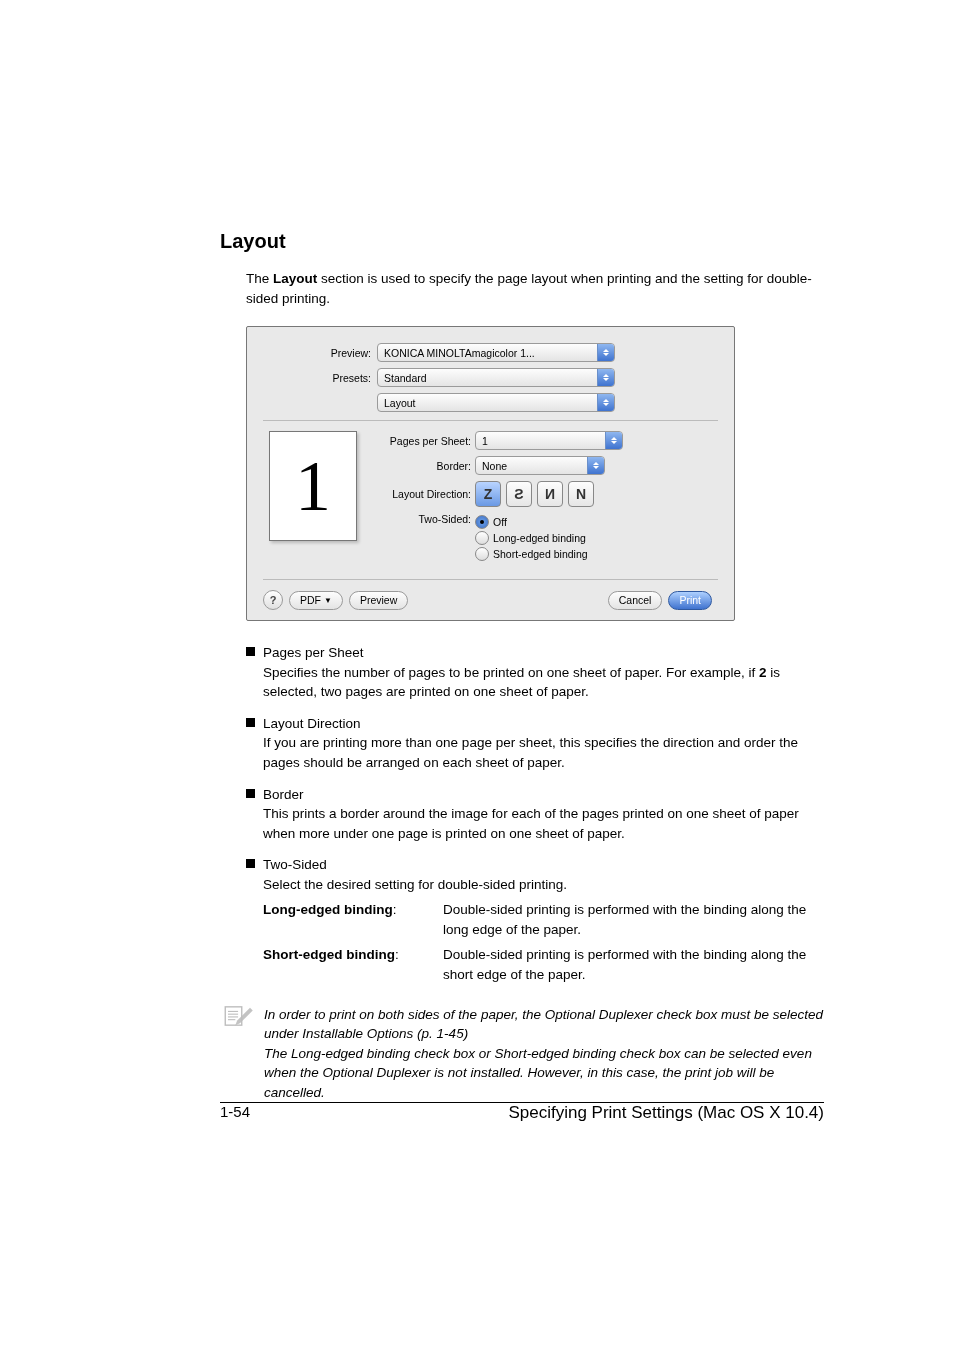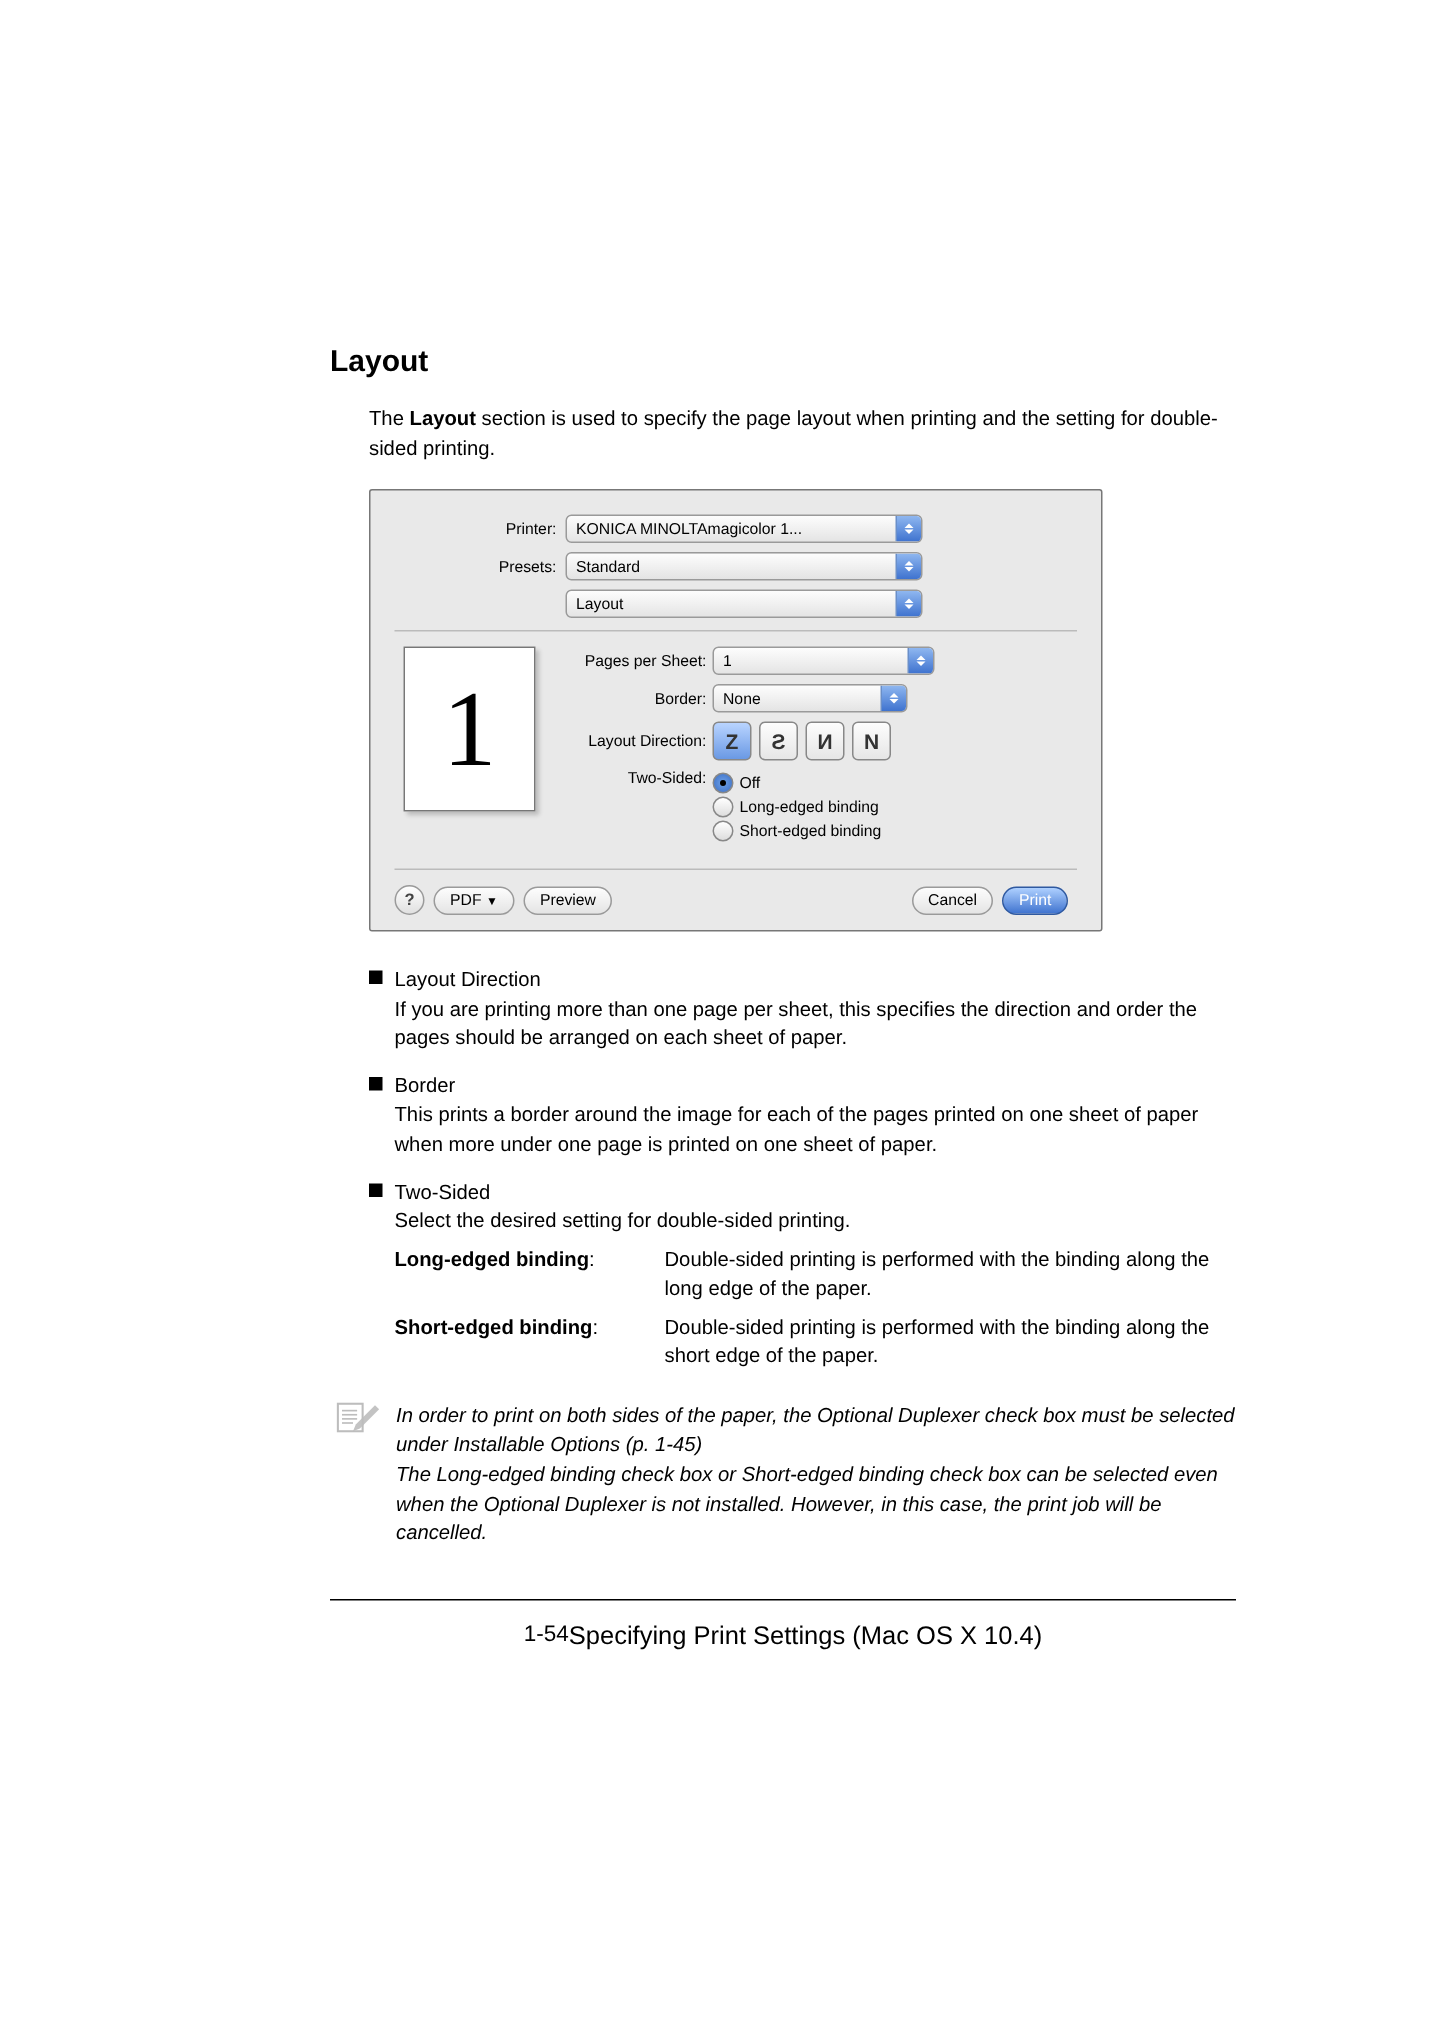--- a/index.html
+++ b/index.html
@@ -265,7 +265,7 @@
     <div class="dialog">
 
       <div class="dlg-row">
-        <div class="dlg-row-label">Printer:</div>
+        <div class="dlg-row-label">Preview:</div>
         <div class="aqua-select w260">
           <span class="val">KONICA MINOLTAmagicolor 1...</span>
           <div class="aqua-cap">

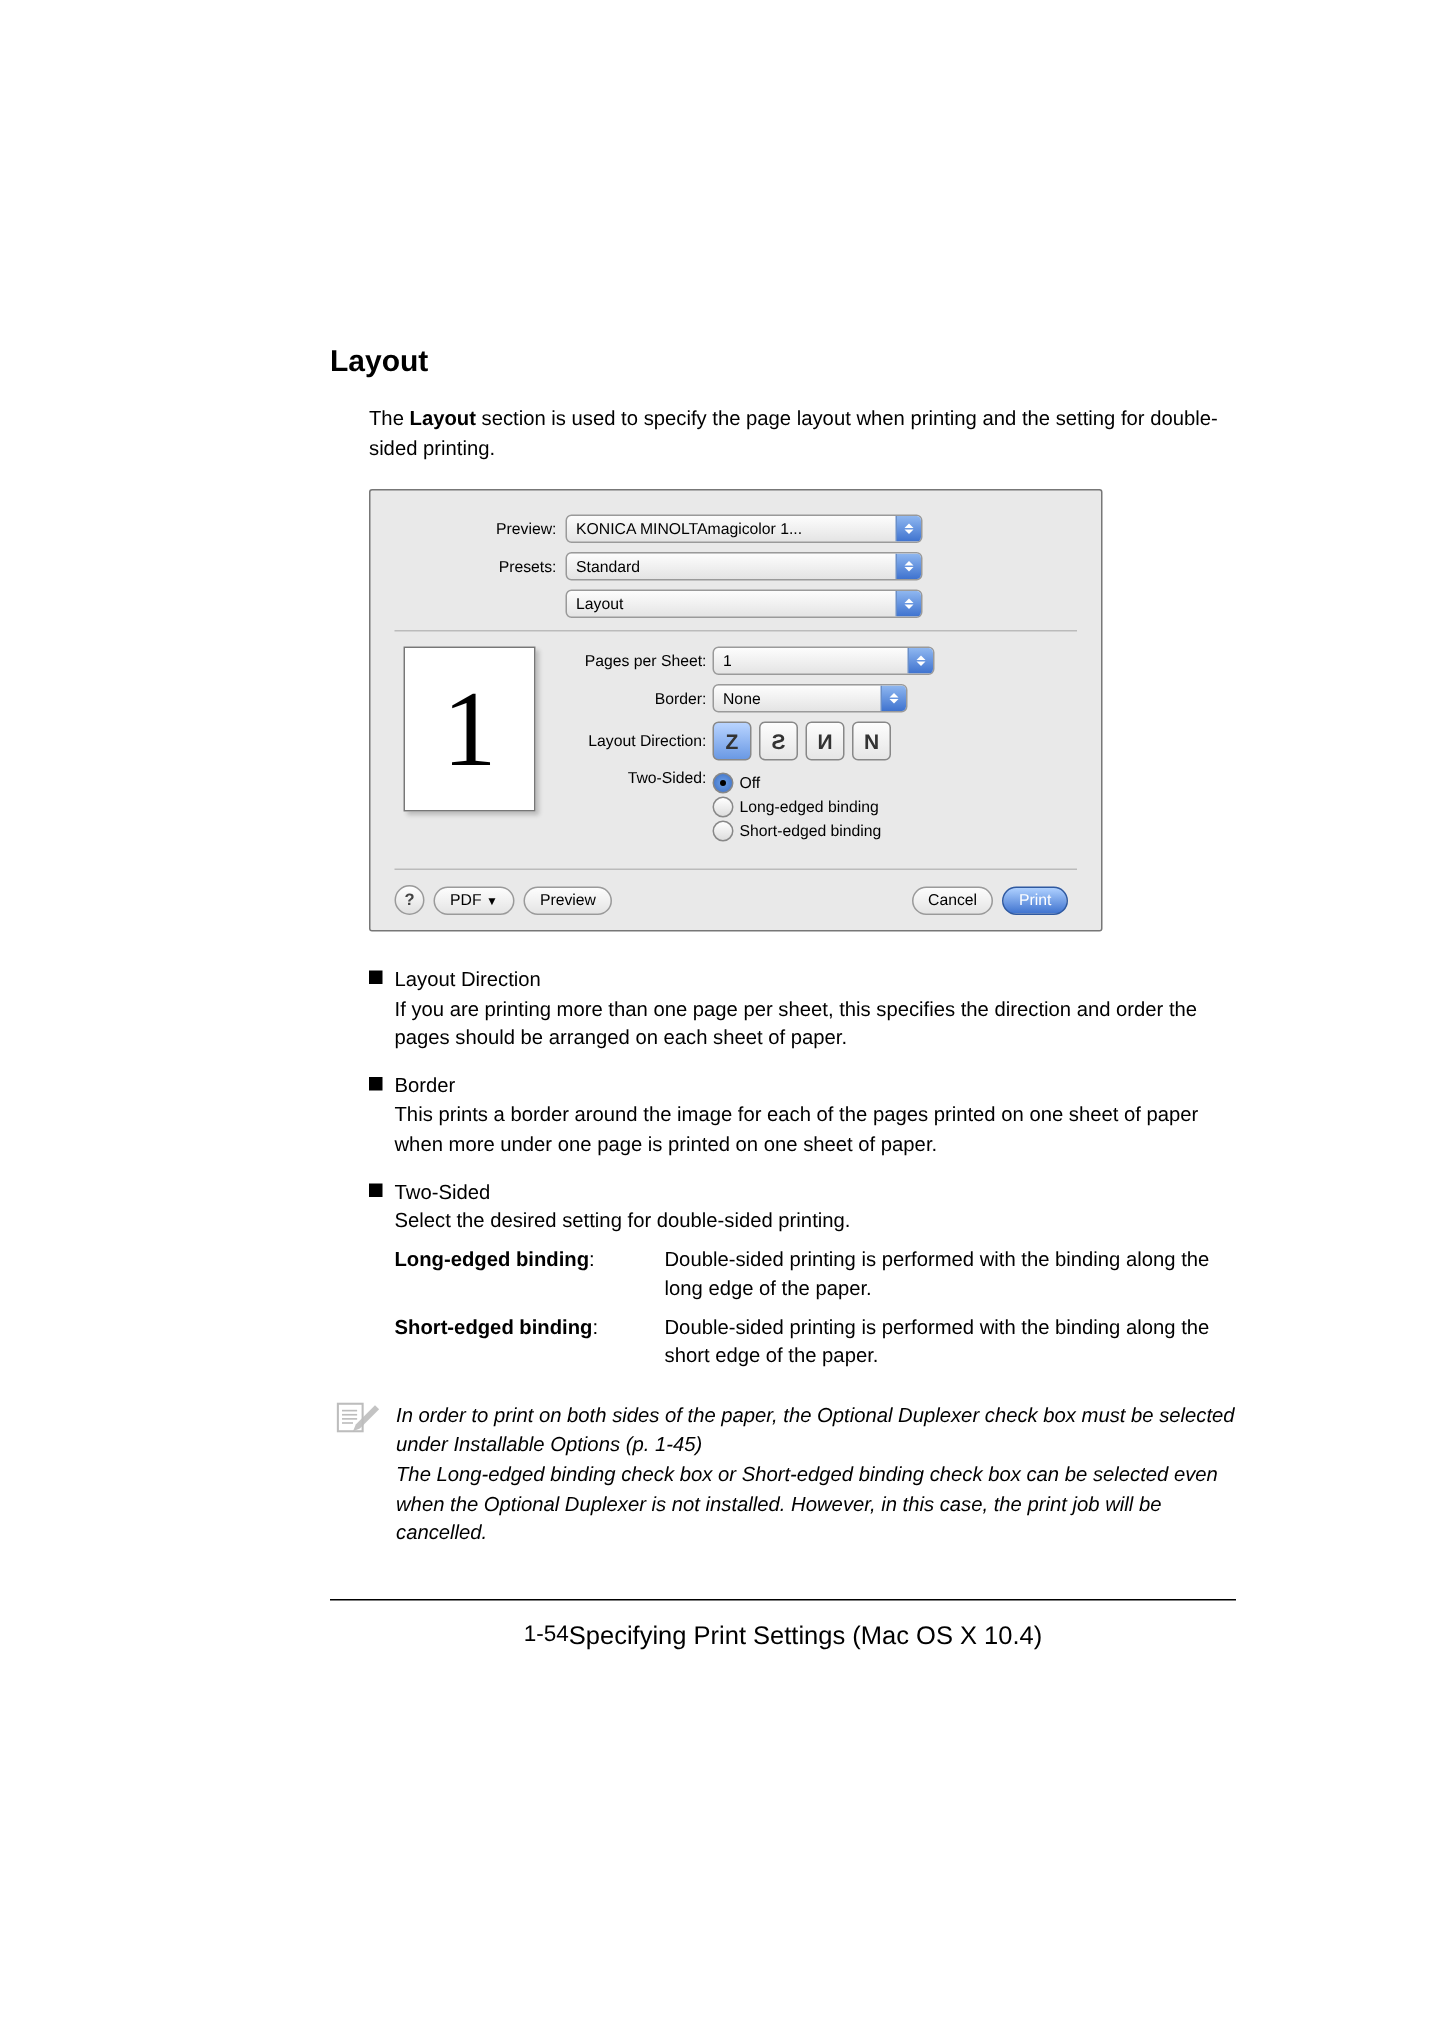--- a/index.html
+++ b/index.html
@@ -375,6 +375,13 @@
     <div class="bullet-item">
       <div class="sq"></div>
       <div class="content">
+        <span class="lead">Pages per Sheet</span>
+        <span>Specifies the number of pages to be printed on one sheet of paper. For example, if </span><b>2</b><span> is selected, two pages are printed on one sheet of paper.</span>
+      </div>
+    </div>
+    <div class="bullet-item">
+      <div class="sq"></div>
+      <div class="content">
         <span class="lead">Layout Direction</span>
         <span>If you are printing more than one page per sheet, this specifies the direction and order the pages should be arranged on each sheet of paper.</span>
       </div>

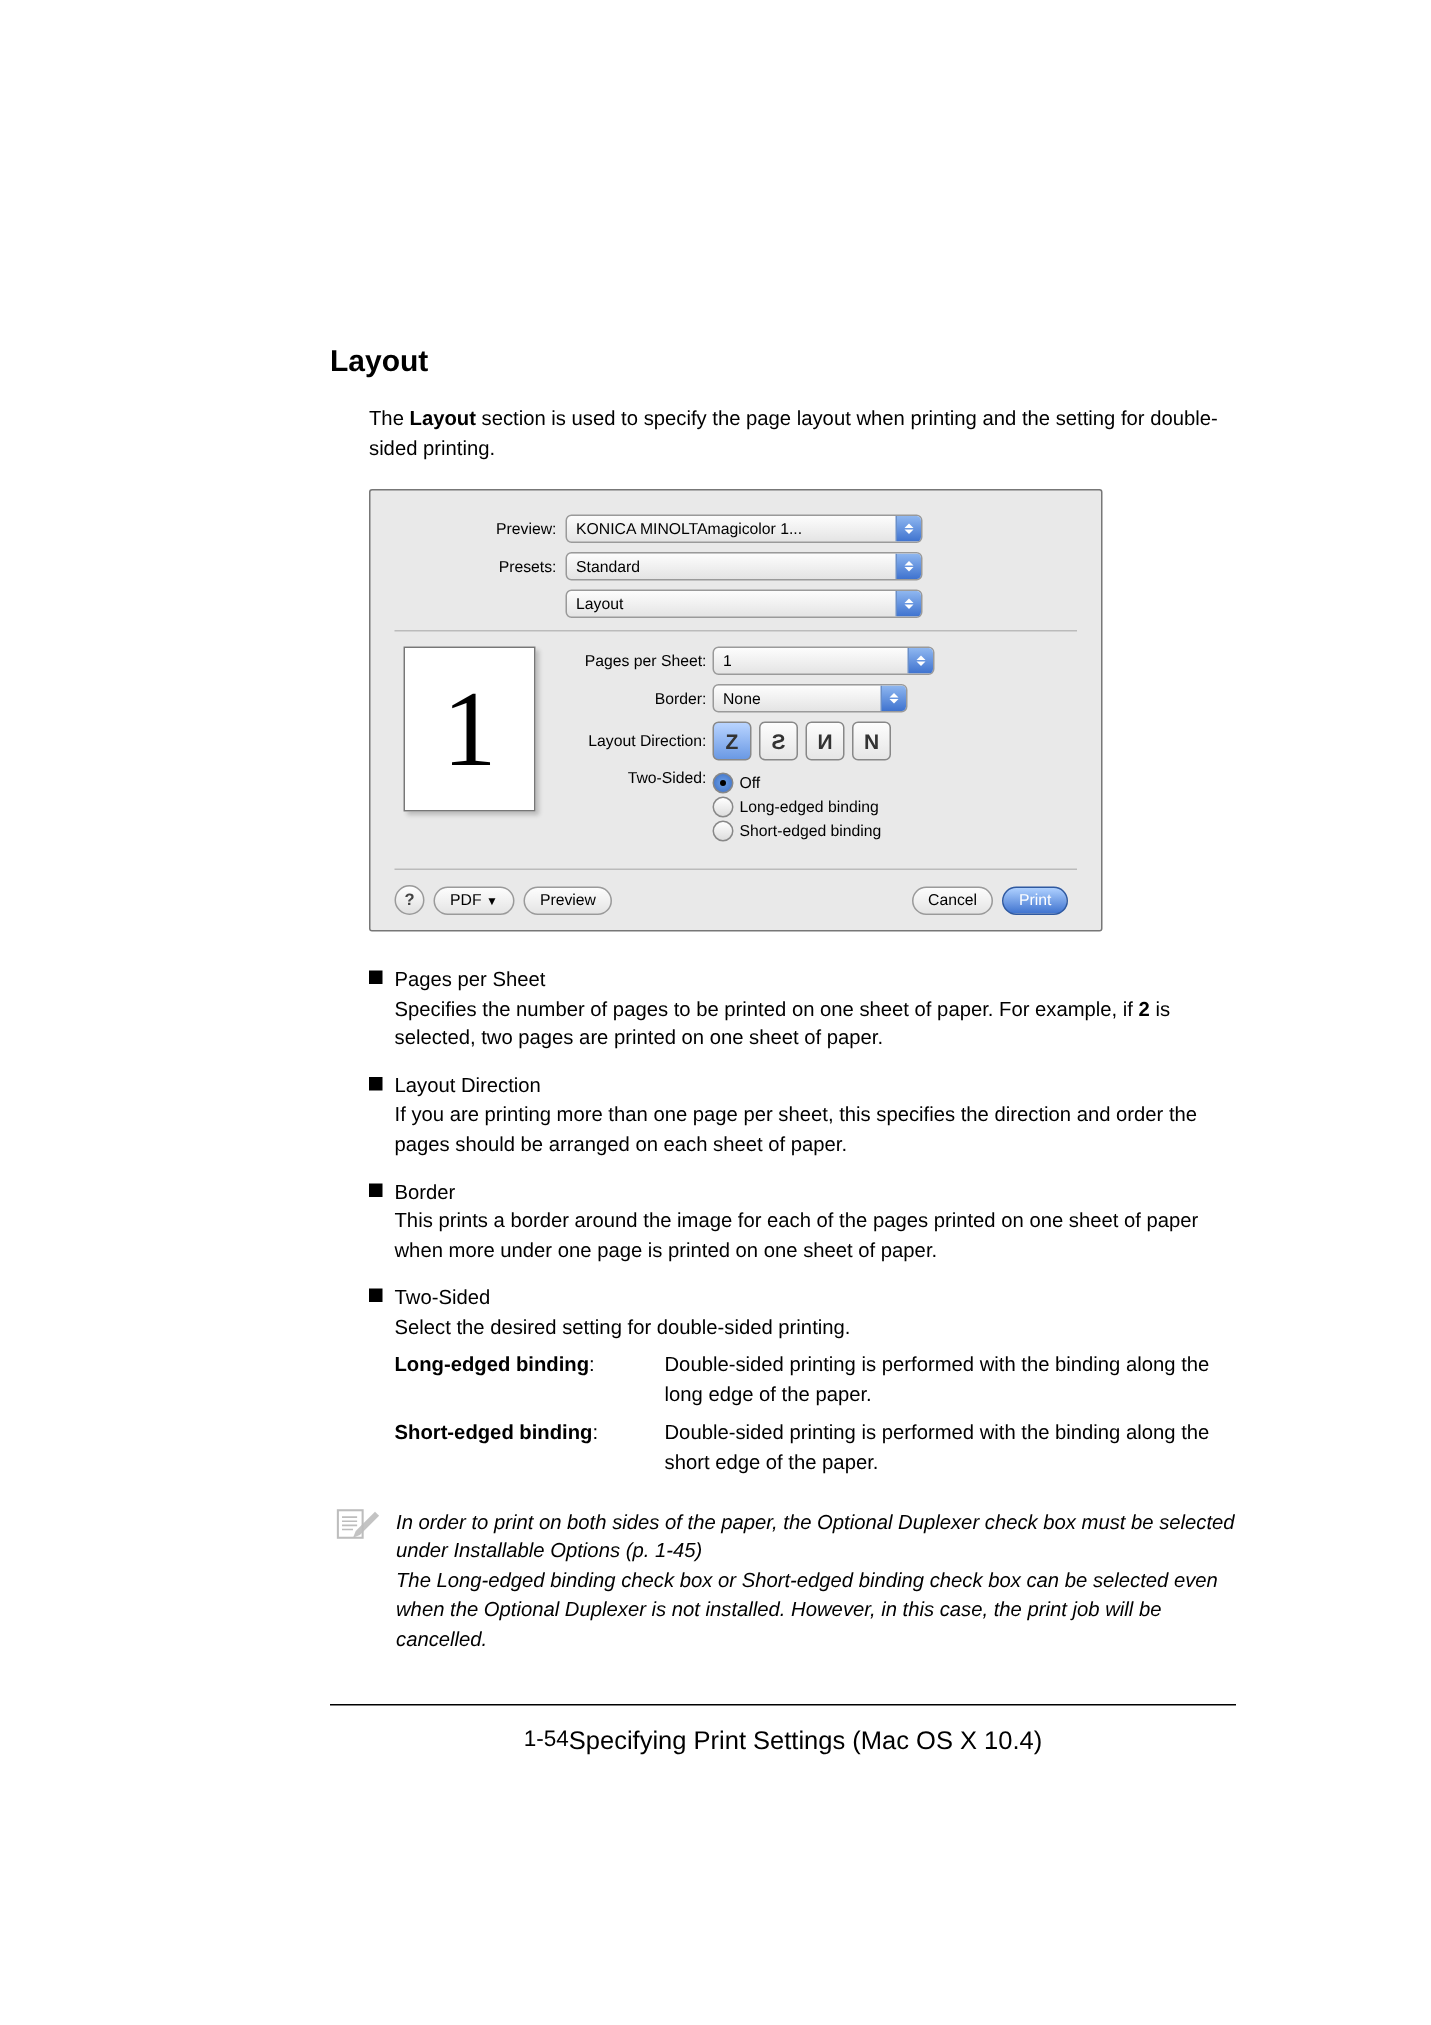--- a/index.html
+++ b/index.html
@@ -241,10 +241,9 @@
   }
   .footer-line {
     border-top: 1px solid #000;
-    margin-top: 34px;
-    padding-top: 14px;
-    display: flex;
-    justify-content: center;
+    padding-top: 0;
+    display: flex;
+    justify-content: space-between;
     font-size: 15px;
   }
   .footer-right {

